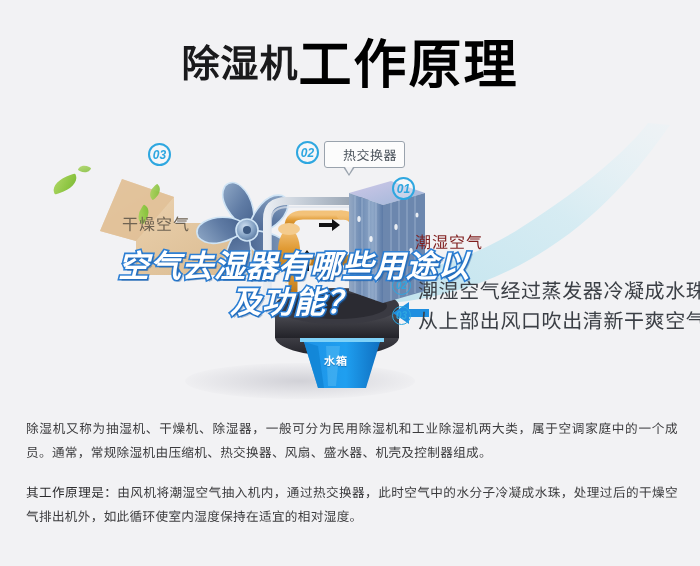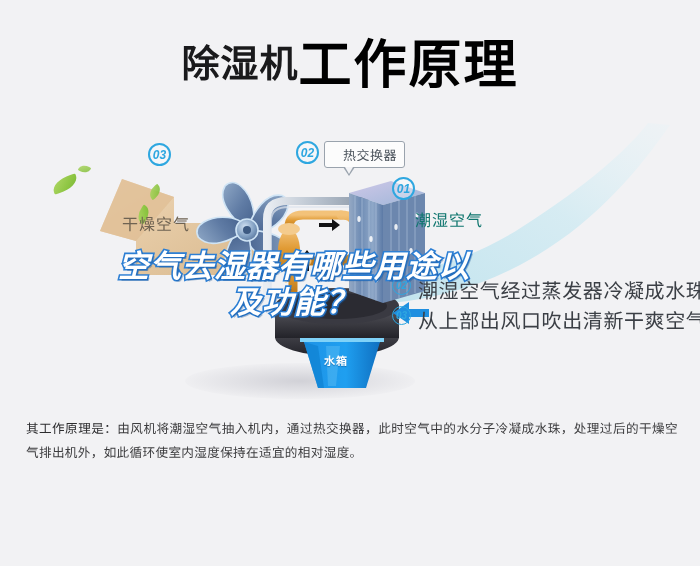--- a/index.html
+++ b/index.html
@@ -200,7 +200,7 @@
     white-space: nowrap;
   }
   .lbl-dry   { left: 122px; top: 96px; color:#6f6352; }
-  .lbl-humid { left: 415px; top: 92px; color:#0f766e; }
+  .lbl-humid { left: 415px; top: 114px; color:#7f1d1d; }
 
   
   .headline {

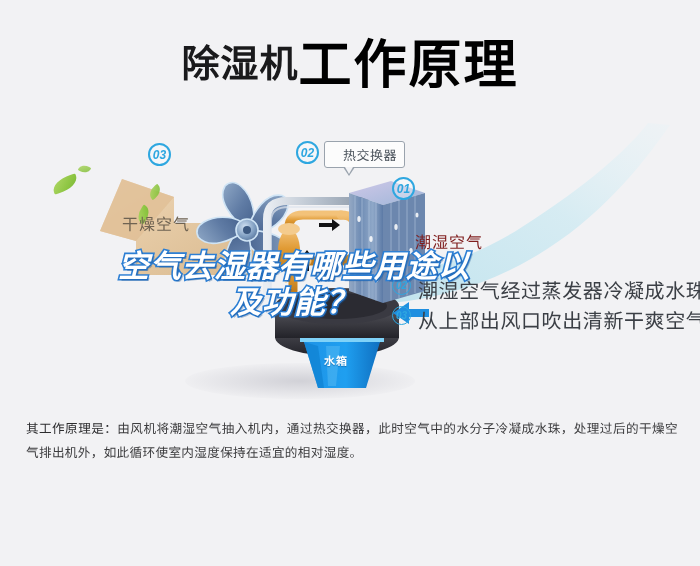--- a/index.html
+++ b/index.html
@@ -484,6 +484,7 @@
   </div>
 
   <div class="body-copy">
+    <p class="para">除湿机又称为抽湿机、干燥机、除湿器，一般可分为民用除湿机和工业除湿机两大类，属于空调家庭中的一个成员。通常，常规除湿机由压缩机、热交换器、风扇、盛水器、机壳及控制器组成。</p>
     <p class="para"><span class="lead">其工作原理是：</span><span>由风机将潮湿空气抽入机内，通过热交换器，此时空气中的水分子冷凝成水珠，处理过后的干燥空气排出机外，如此循环使室内湿度保持在适宜的相对湿度。</span></p>
   </div>
 

